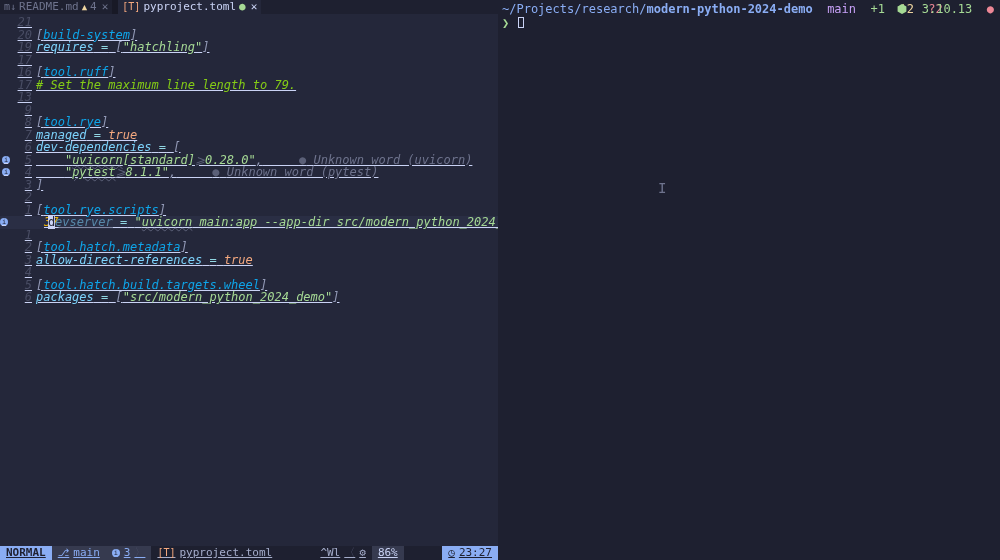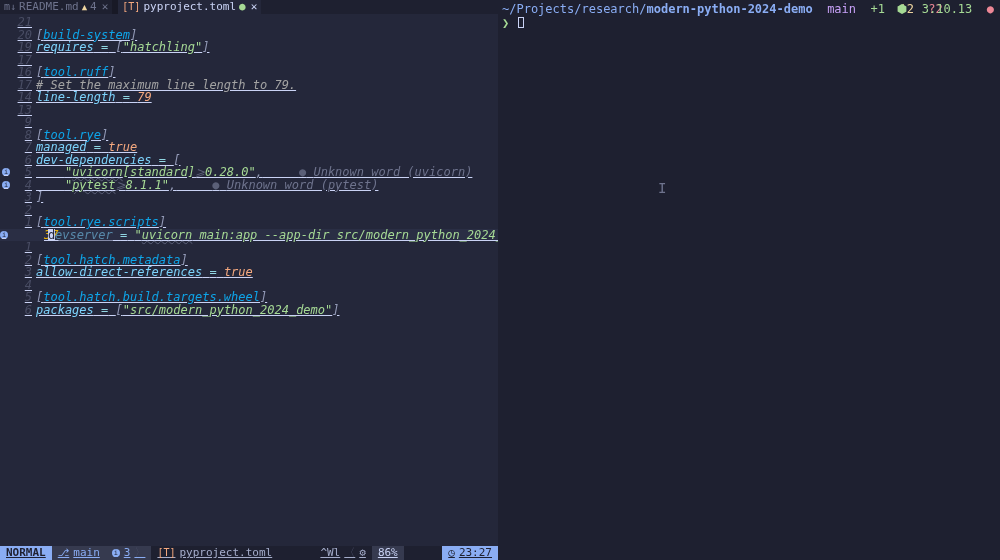--- a/index.html
+++ b/index.html
@@ -63,7 +63,7 @@
   .c-str { color: #a6da95; }
   .c-num { color: #f5a97f; }
   .c-bool{ color: #f5a97f; }
-  .c-cmt { color: #a3a3a3; }
+  .c-cmt { color: #84cc16; }
   .c-br  { color: #939ab7; }
   .c-hint{ color: #6e738d; font-style: italic; }
   .bullet-hint { color: #5b6078; }

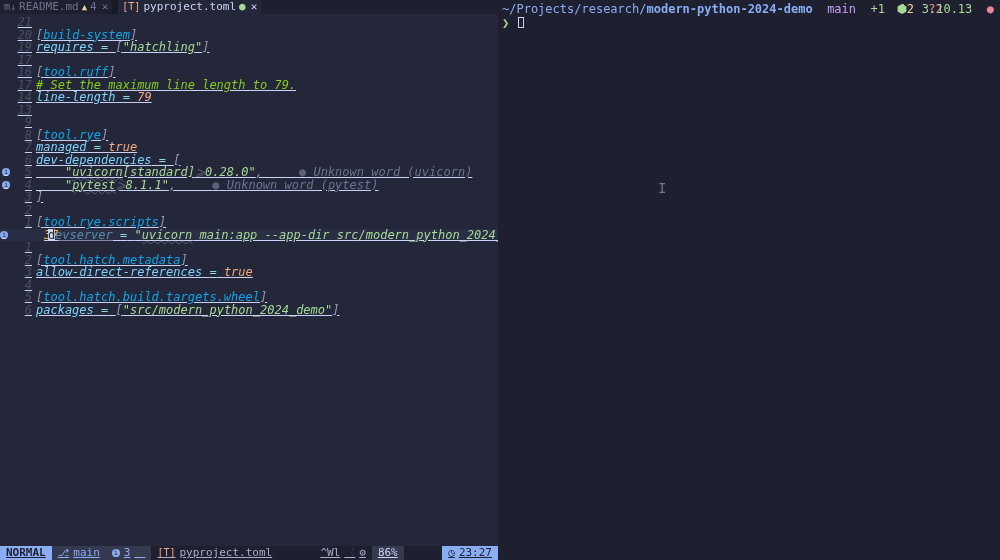--- a/index.html
+++ b/index.html
@@ -174,11 +174,6 @@
         </div>
         <div class="line">
           <span class="sign"></span>
-          <span class="num">14</span>
-          <span class="txt"><span class="c-key">line-length</span> <span class="c-op">=</span> <span class="c-num">79</span></span>
-        </div>
-        <div class="line">
-          <span class="sign"></span>
           <span class="num">13</span>
           <span class="txt"></span>
         </div>

